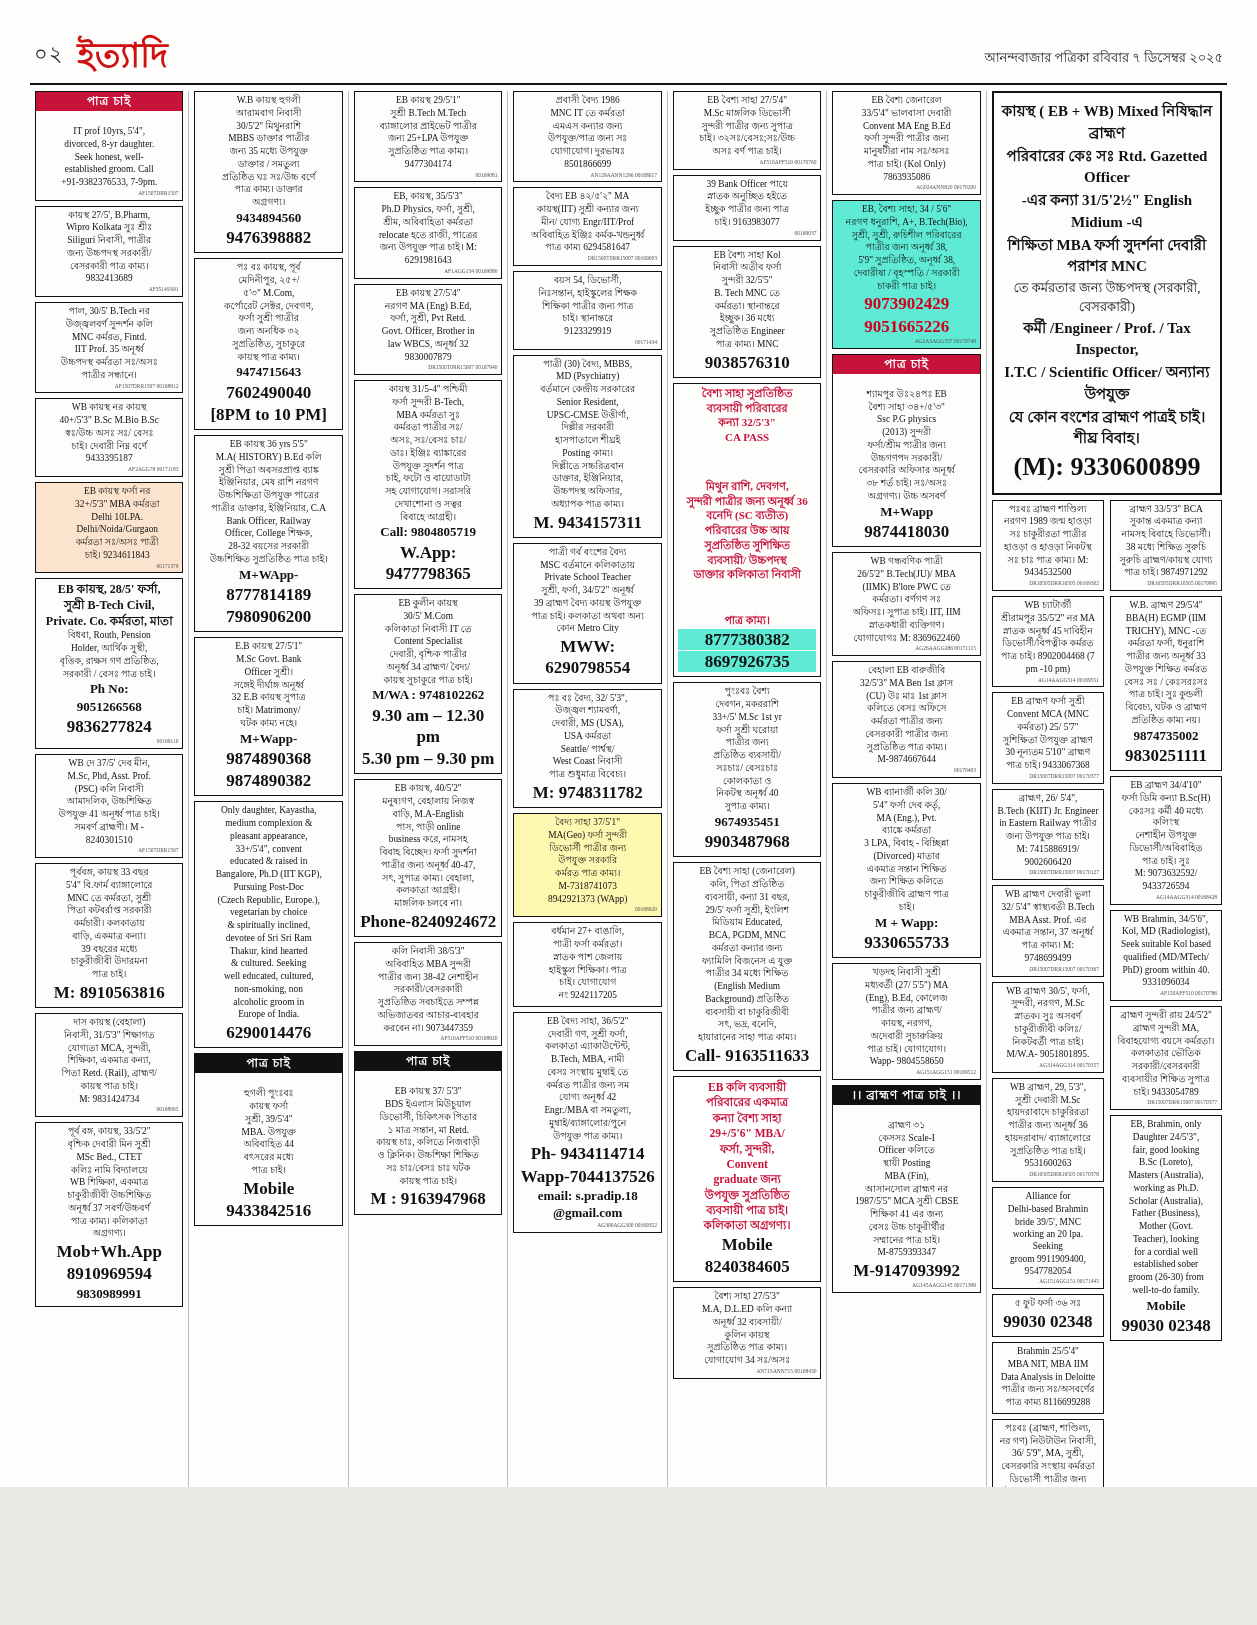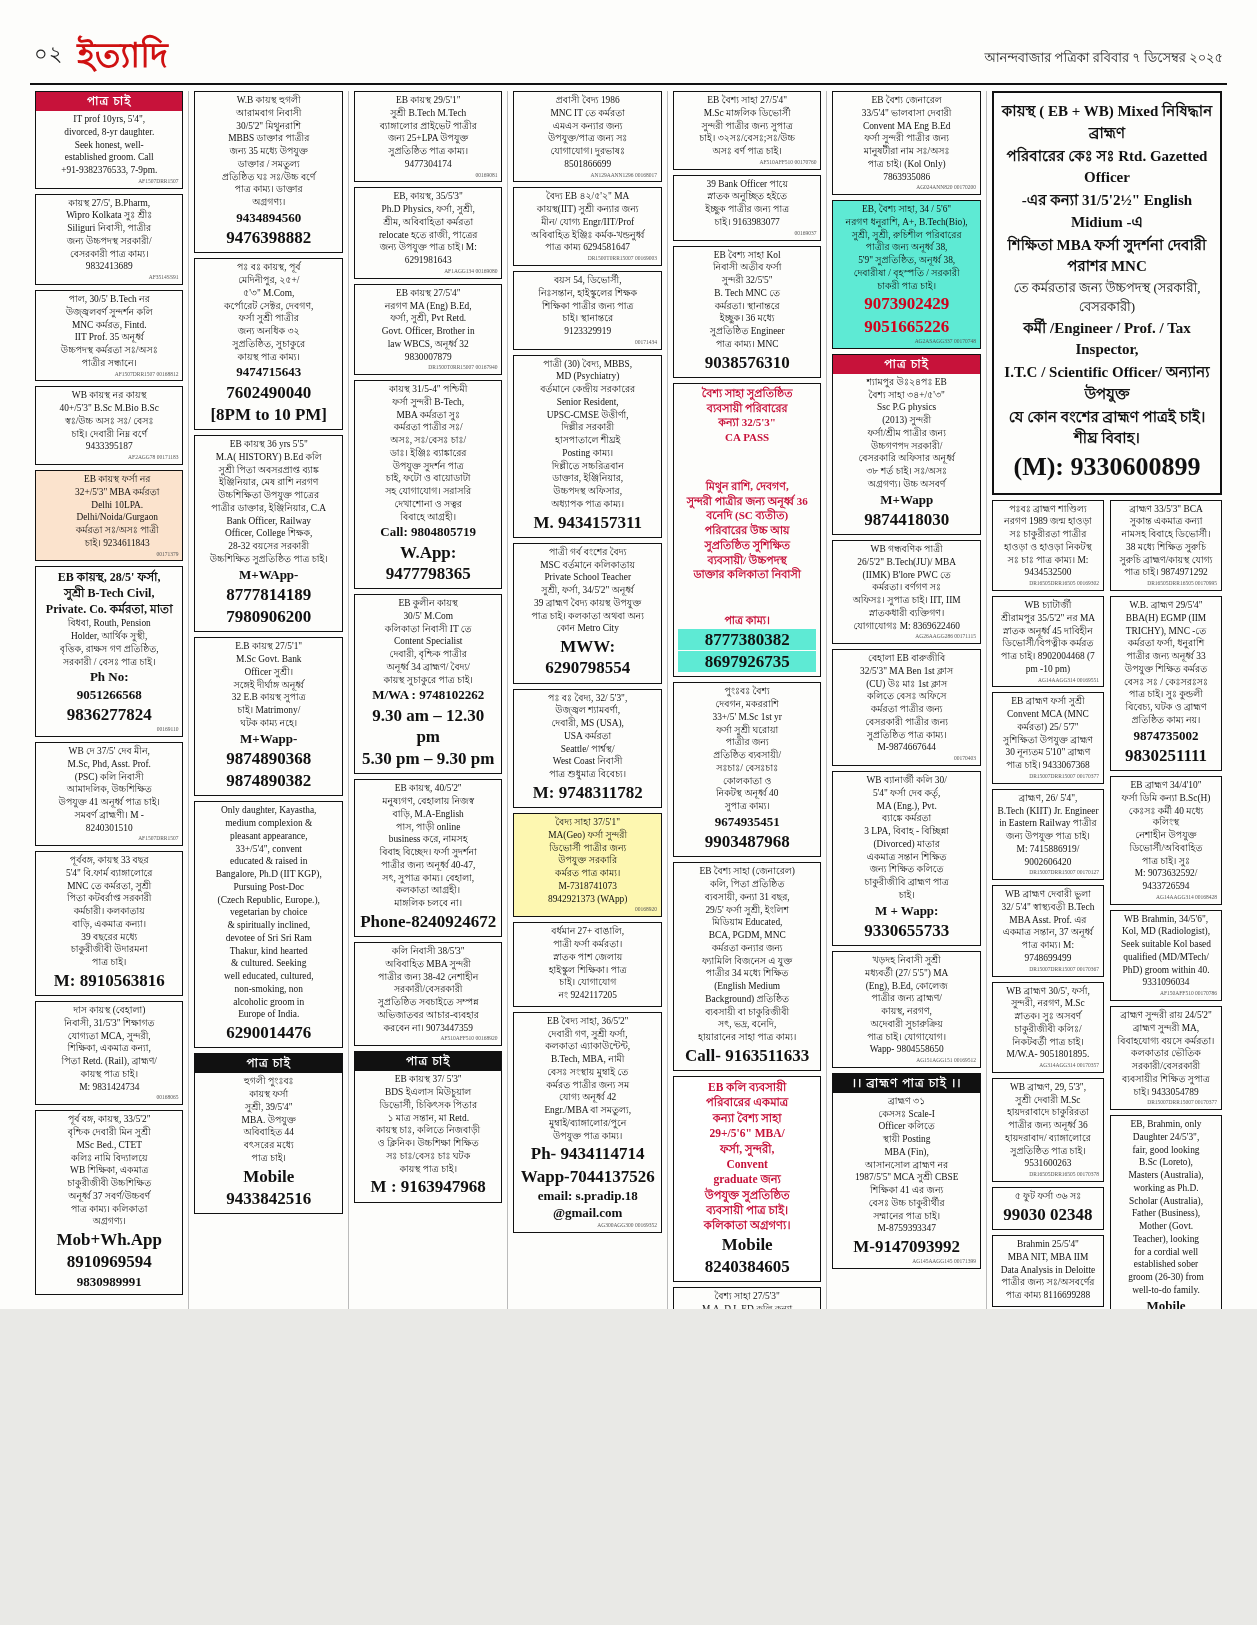--- a/index.html
+++ b/index.html
@@ -4,7 +4,7 @@
 <style>
   html,body{margin:0;padding:0;background:#e9e9e6;}
   body{font-family:"Liberation Sans",sans-serif;}
-  .page{width:1257px;height:1309px;background:#fdfdfb;position:relative;box-sizing:border-box;padding:0;overflow:hidden;}
+  .page{width:1257px;height:1487px;background:#fdfdfb;position:relative;box-sizing:border-box;padding:0;overflow:hidden;}
   .masthead{display:flex;align-items:flex-end;justify-content:space-between;padding:38px 34px 6px 34px;}
   .mast-left{display:flex;align-items:flex-end;gap:14px;}
   .pageno{font-size:21px;color:#222;font-family:"Liberation Serif",serif;letter-spacing:1px;}

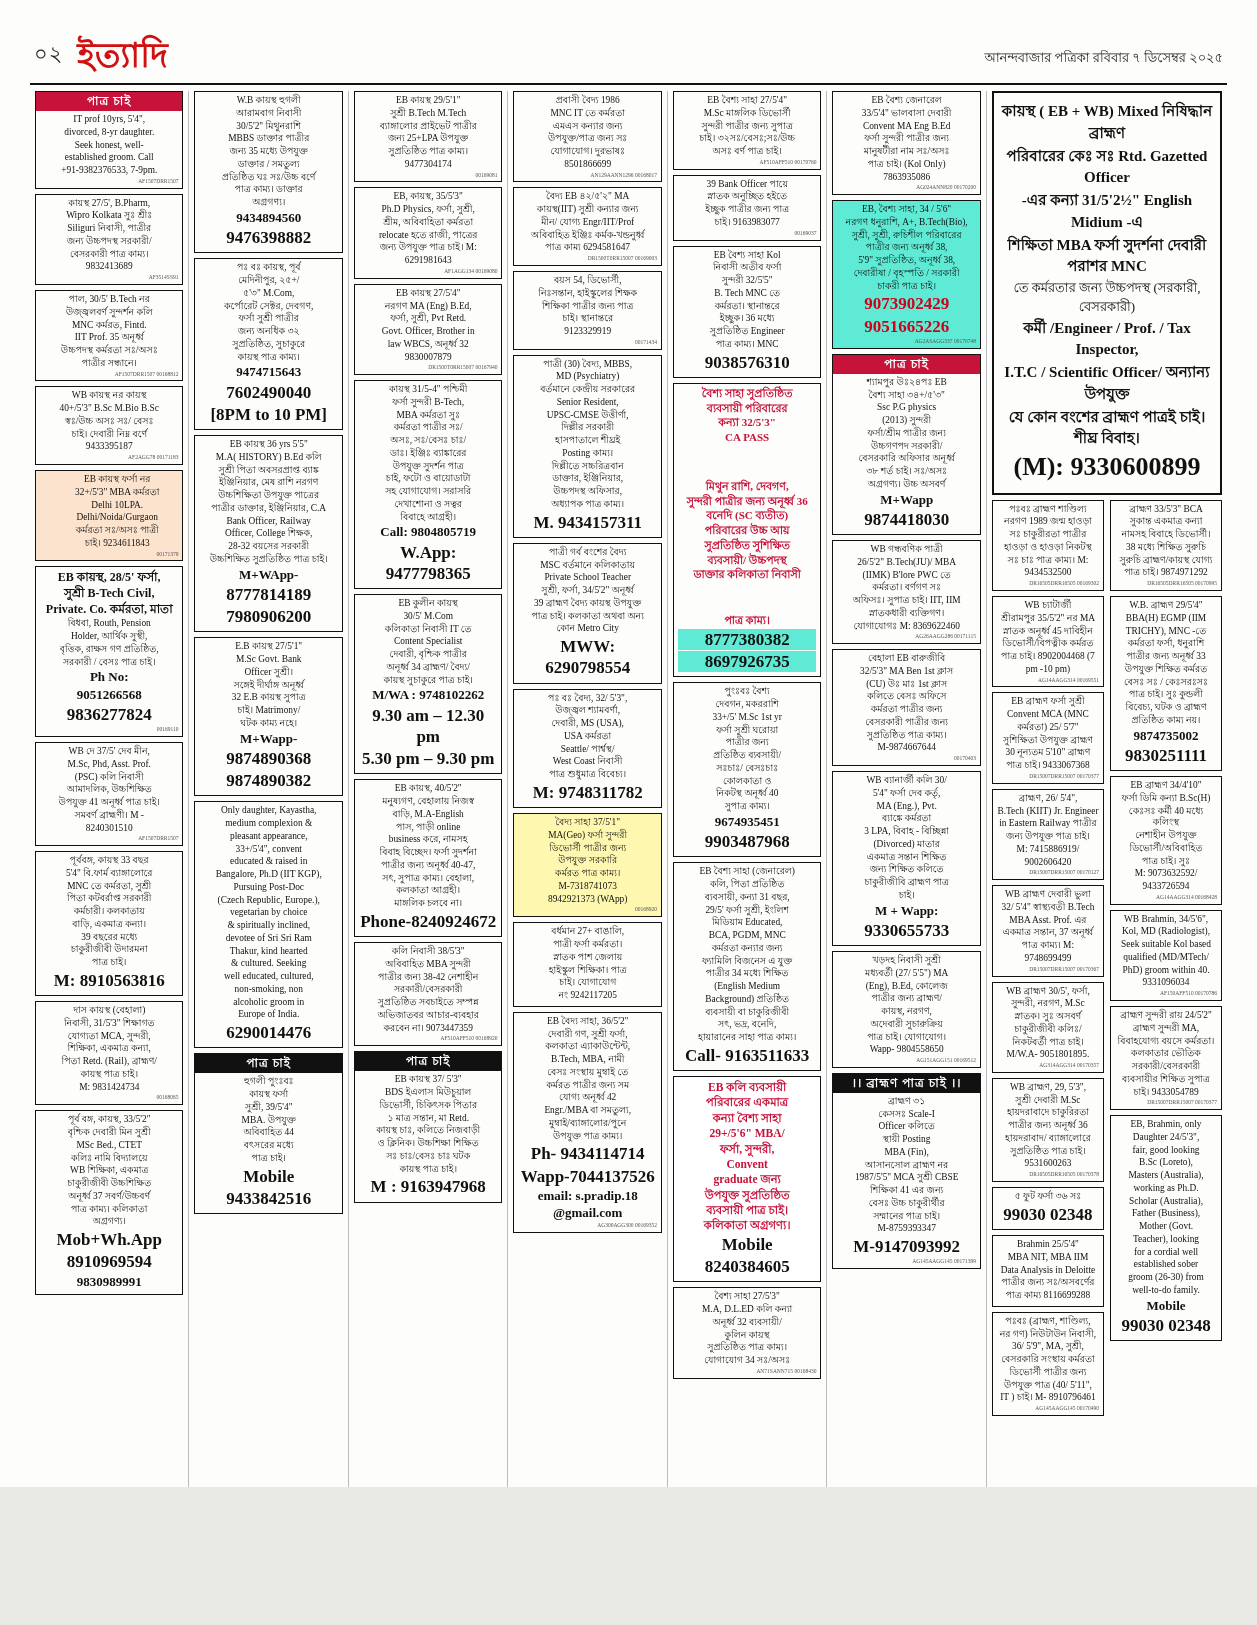--- a/index.html
+++ b/index.html
@@ -17,7 +17,7 @@
   .col.wide{flex:1.55 1 0;}
   .ad{border:1px solid #111;margin-bottom:5px;padding:3px 4px;box-sizing:border-box;font-family:"Liberation Serif",serif;font-size:9.4px;line-height:1.25;color:#111;text-align:center;}
   .ad p{margin:0 0 1px 0;}
-  .t-hdr{background:#c7123a;color:#fff;font-weight:bold;font-size:12px;padding:2px 0;margin:-3px -4px 3px -4px;letter-spacing:1px;}
+  .t-hdr{background:#c7123a;color:#fff;font-weight:bold;font-size:12px;padding:2px 0;margin:-3px -4px 15px -4px;letter-spacing:1px;}
   .t-hdr.black{background:#111;}
   .huge{font-size:20px;font-weight:bold;}
   .phone{font-weight:bold;font-size:13px;}

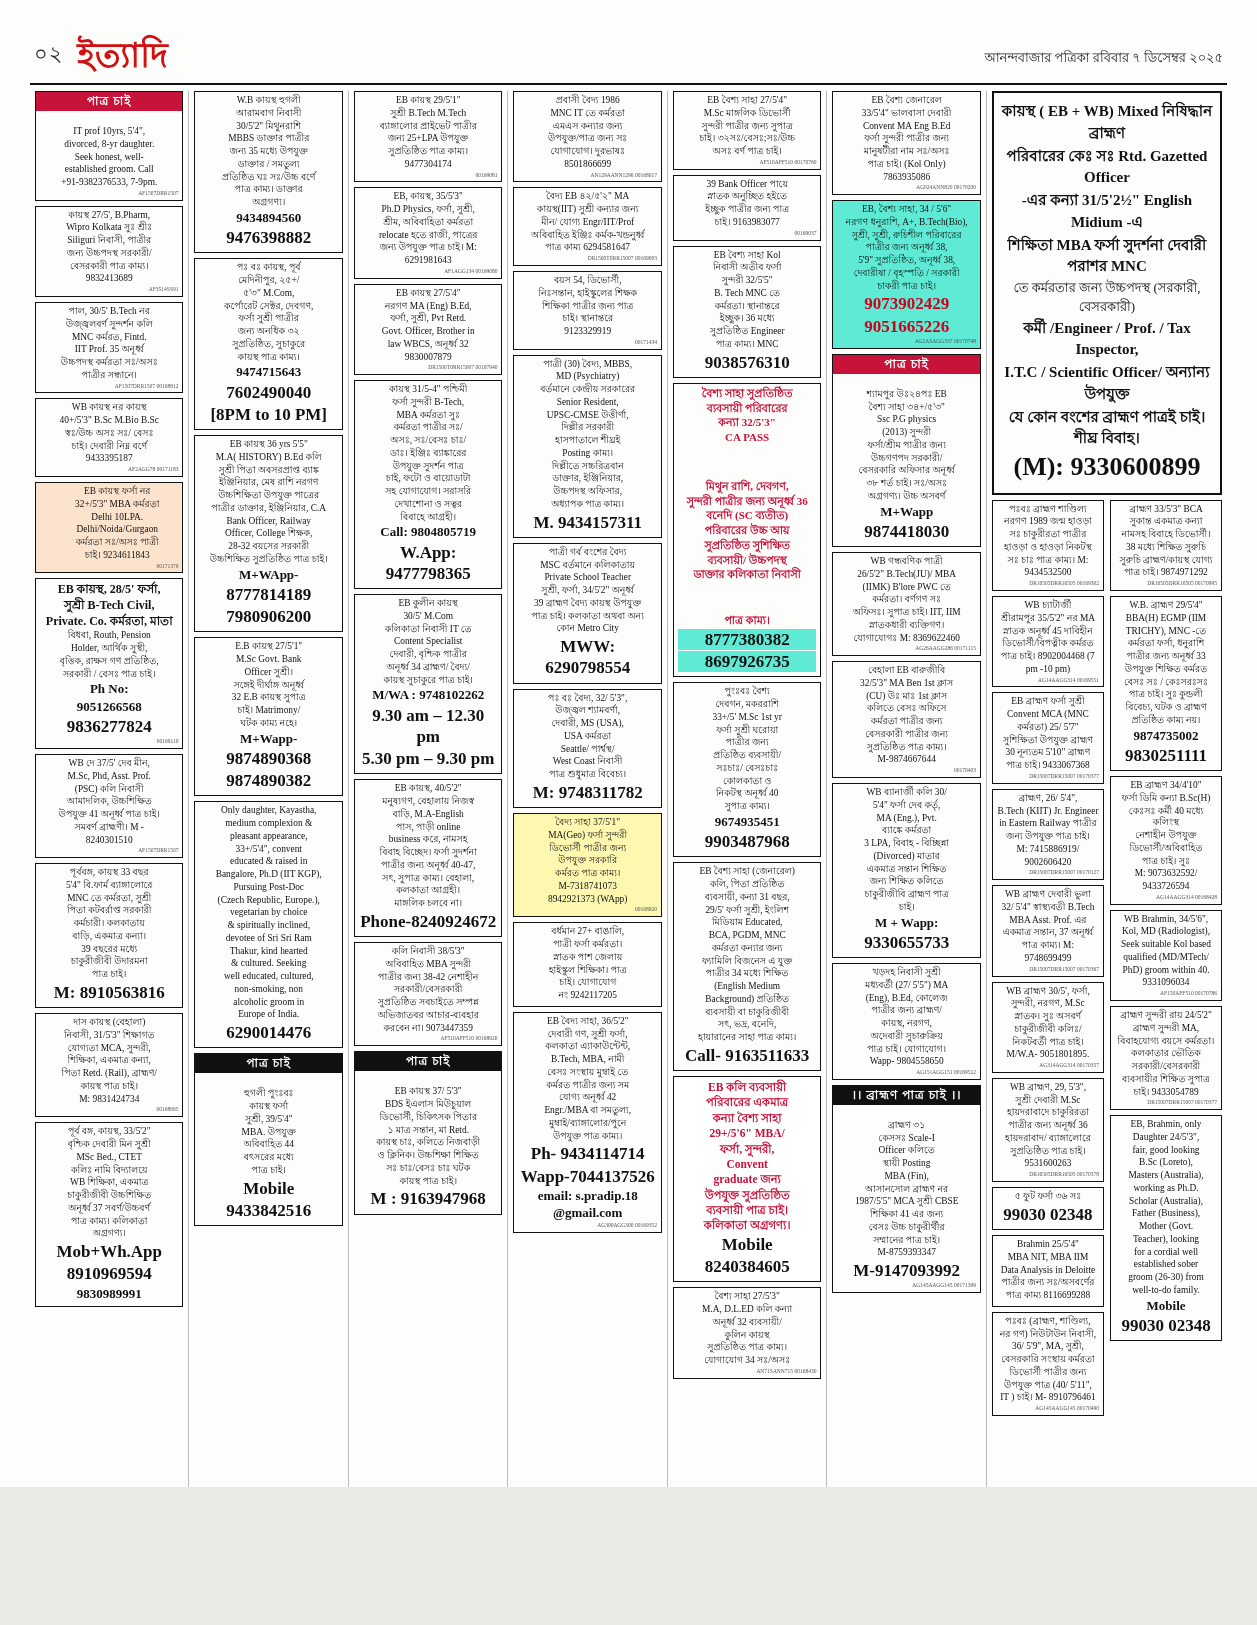--- a/index.html
+++ b/index.html
@@ -703,6 +703,14 @@
               <div class="code">DR16505DRR16505 00170378</div>
             </div>
             <div class="ad">
+              <p>Alliance for</p>
+              <p>Delhi-based Brahmin</p>
+              <p>bride 39/5', MNC</p>
+              <p>working an 20 lpa. Seeking</p>
+              <p>groom 9911909400, 9547782054</p>
+              <div class="code">AG151AGG151 00171445</div>
+            </div>
+            <div class="ad">
               <p>৫ ফুট ফর্সা ৩৬ সঃ</p>
               <p class="phone lg">99030 02348</p>
             </div>

